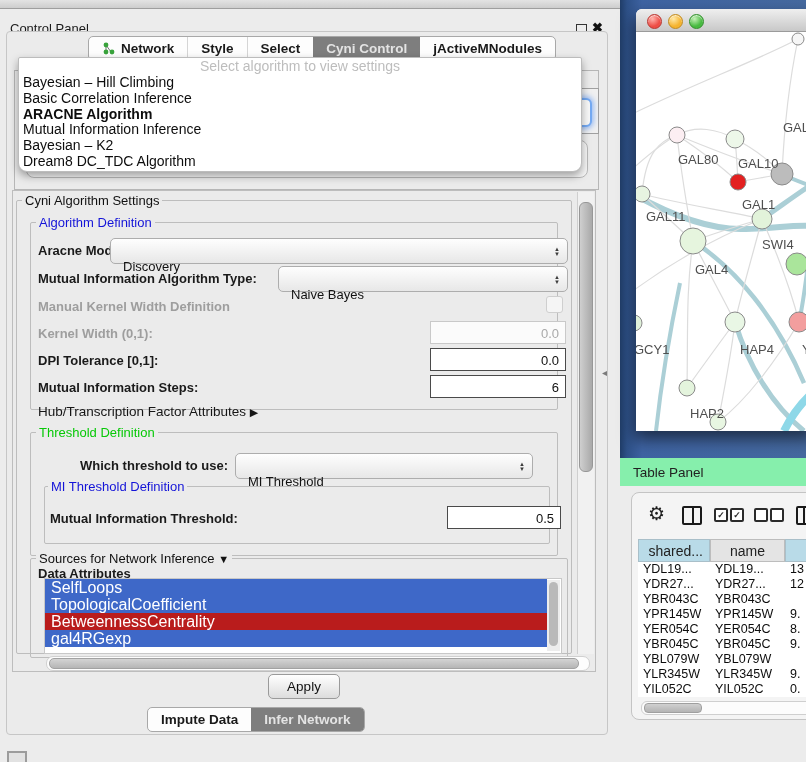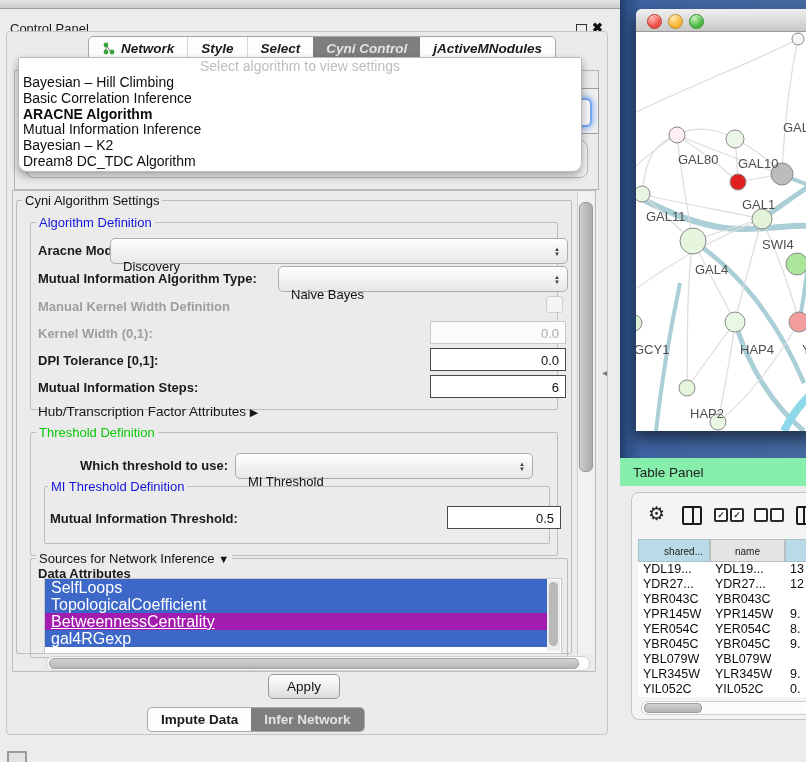--- a/index.html
+++ b/index.html
@@ -95,7 +95,7 @@
   </div>
   <div class="abs panel"></div>
 
-  <div class="abs tabbar" style="left:88px;top:36px;font-style:italic;">
+  <div class="abs tabbar" style="left:88px;top:36px;">
     <div class="tab">
       <svg class="net-tab-icon" viewBox="0 0 14 13">
         <line x1="4" y1="3" x2="9" y2="10" stroke="#777" stroke-width="1"></line>

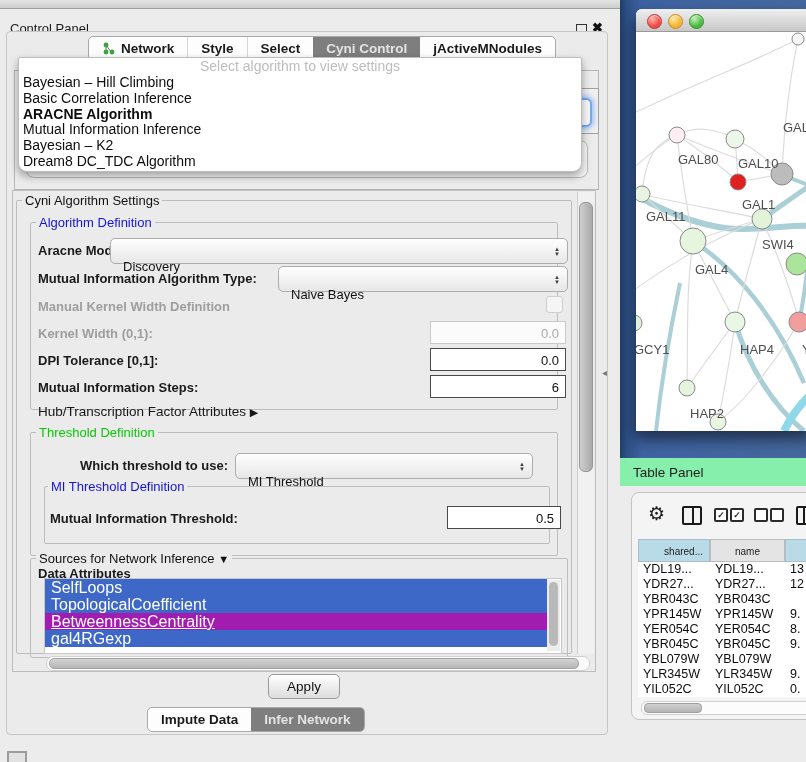--- a/index.html
+++ b/index.html
@@ -76,7 +76,7 @@
   .col-icon{width:16px;height:15px;border:2px solid #1a1a1a;border-radius:2px;}
   .col-icon div{position:absolute;left:50%;top:0;width:2px;height:100%;background:#1a1a1a;}
   .cb{width:10px;height:10px;border:2px solid #2b2b2b;border-radius:2px;display:inline-flex;align-items:center;justify-content:center;font-size:9px;font-weight:bold;color:#2b2b2b;background:#fff;}
-  .thead-cell{position:absolute;top:0;height:23px;line-height:23px;font-size:10px;color:#222;border:1px solid #a9bfc9;box-sizing:border-box;}
+  .thead-cell{position:absolute;top:0;height:23px;line-height:23px;font-size:14px;color:#222;border:1px solid #a9bfc9;box-sizing:border-box;}
   .trow{position:absolute;left:0;width:200px;height:15px;font-size:12.5px;color:#0d0d0d;background:#fff;}
   .tcell{position:absolute;top:0;height:15px;line-height:15px;white-space:nowrap;}
   .table-hscroll{left:9px;top:208px;width:172px;height:12px;background:#fcfcfc;border:1px solid #cfcfcf;border-radius:6px;}

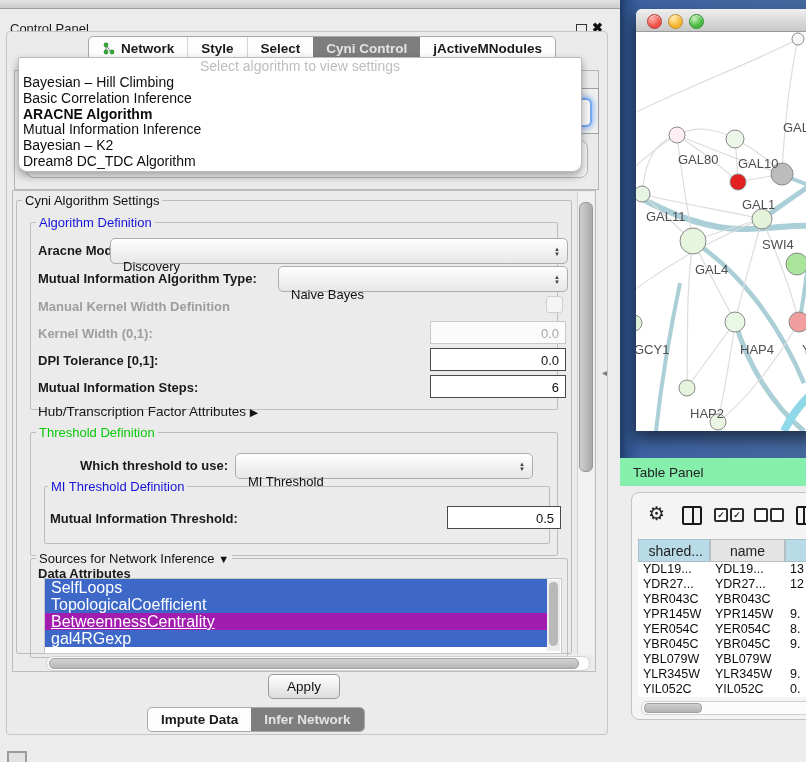--- a/index.html
+++ b/index.html
@@ -216,7 +216,7 @@
     <div id="attr-items">
         <div class="attr-item" style="background: rgb(62, 104, 200);">SelfLoops</div>
         <div class="attr-item" style="background: rgb(62, 104, 200);">TopologicalCoefficient</div>
-        <div class="attr-item" style="background: #a21caf; text-decoration: underline;">BetweennessCentrality</div>
+        <div class="attr-item" style="background: #b91c1c;">BetweennessCentrality</div>
         <div class="attr-item" style="background: rgb(62, 104, 200);">gal4RGexp</div>
       </div>
     <div class="attr-vscroll">

